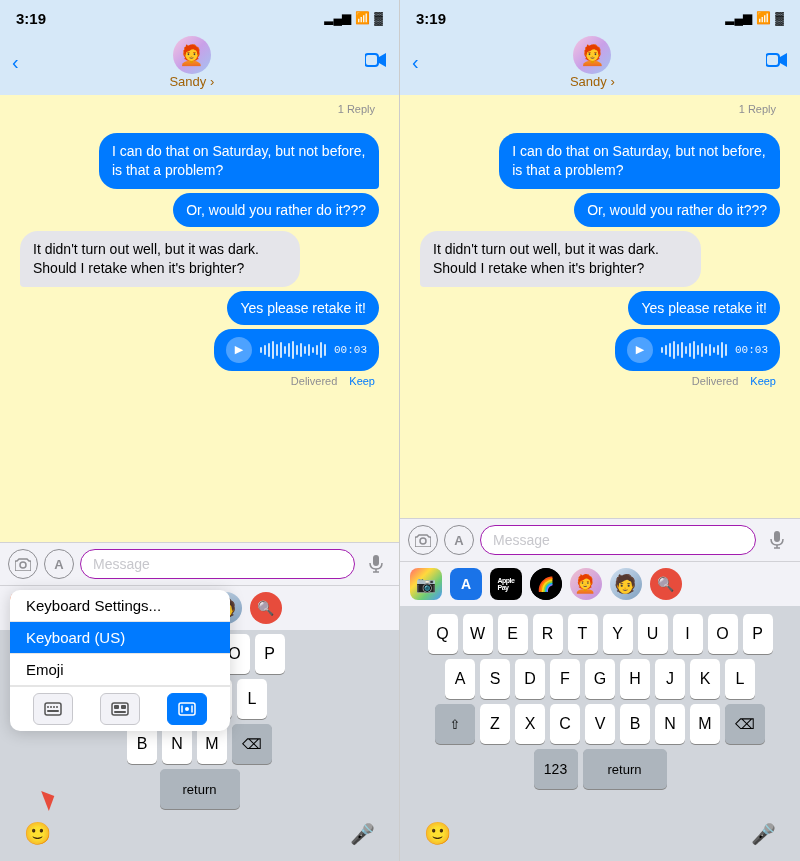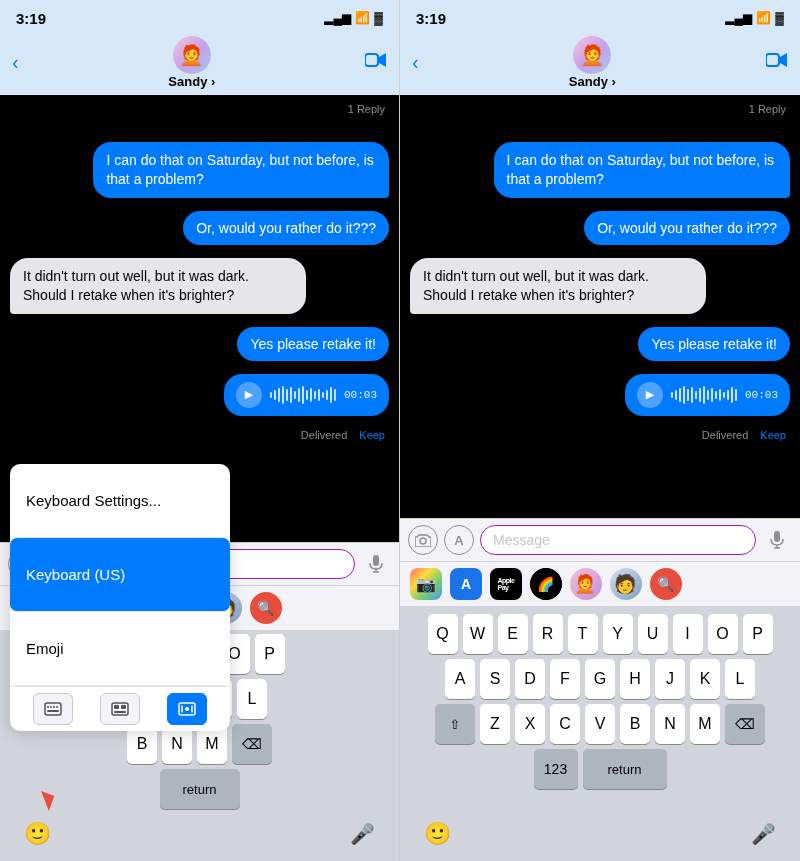--- a/index.html
+++ b/index.html
@@ -79,8 +79,8 @@
     }
     .nav-name {
       font-size: 13px;
-      color: #000000;
-      font-weight: 700;
+      color: #a16207;
+      font-weight: 400;
     }
     .nav-name::after {
       content: ' ›';

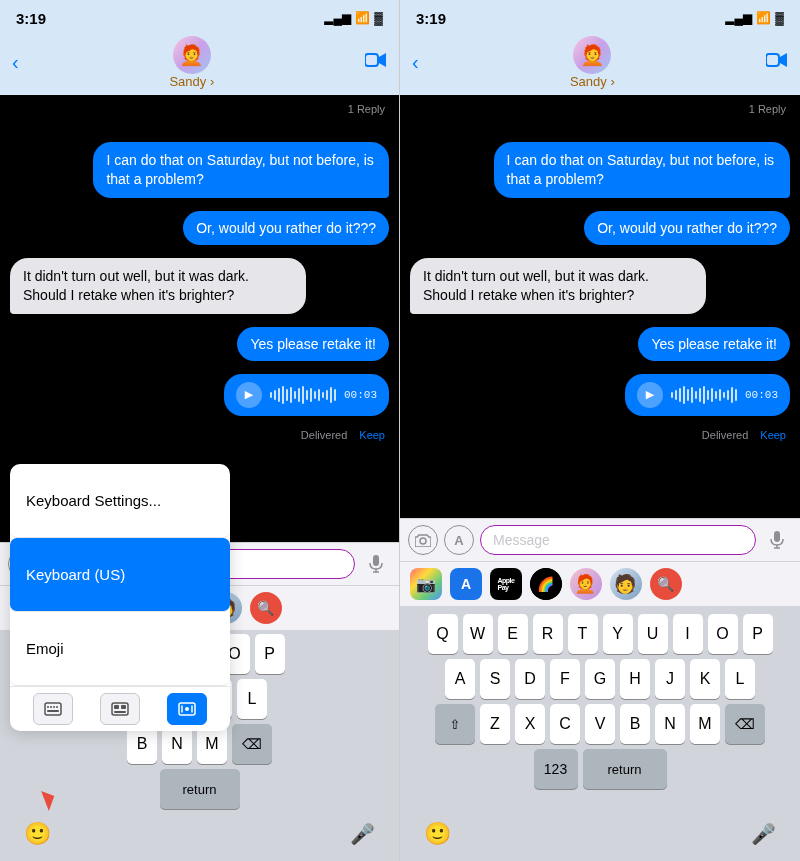--- a/index.html
+++ b/index.html
@@ -93,12 +93,12 @@
     
     .messages-area {
       flex: 1;
-      background: #000000;
+      background: #fef9c3;
       overflow-y: auto;
-      padding: 8px 10px;
+      padding: 8px 20px;
       display: flex;
       flex-direction: column;
-      gap: 13px;
+      gap: 4px;
     }
 
     .reply-label {

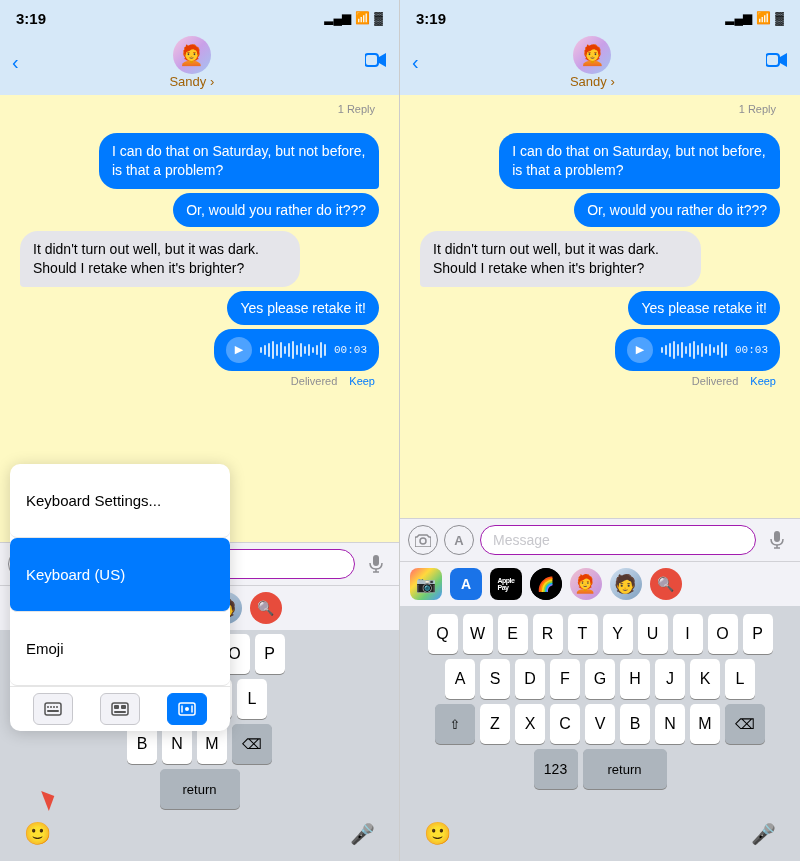--- a/index.html
+++ b/index.html
@@ -275,12 +275,11 @@
       overflow: hidden;
     }
     .popup-item {
-      padding: 28px 16px;
+      padding: 7px 16px;
       font-size: 15px;
       color: #000;
       border-bottom: 1px solid #e5e5e5;
       cursor: pointer;
-      border-radius: 7px;
     }
     .popup-item:last-child { border-bottom: none; }
     .popup-item.active {

